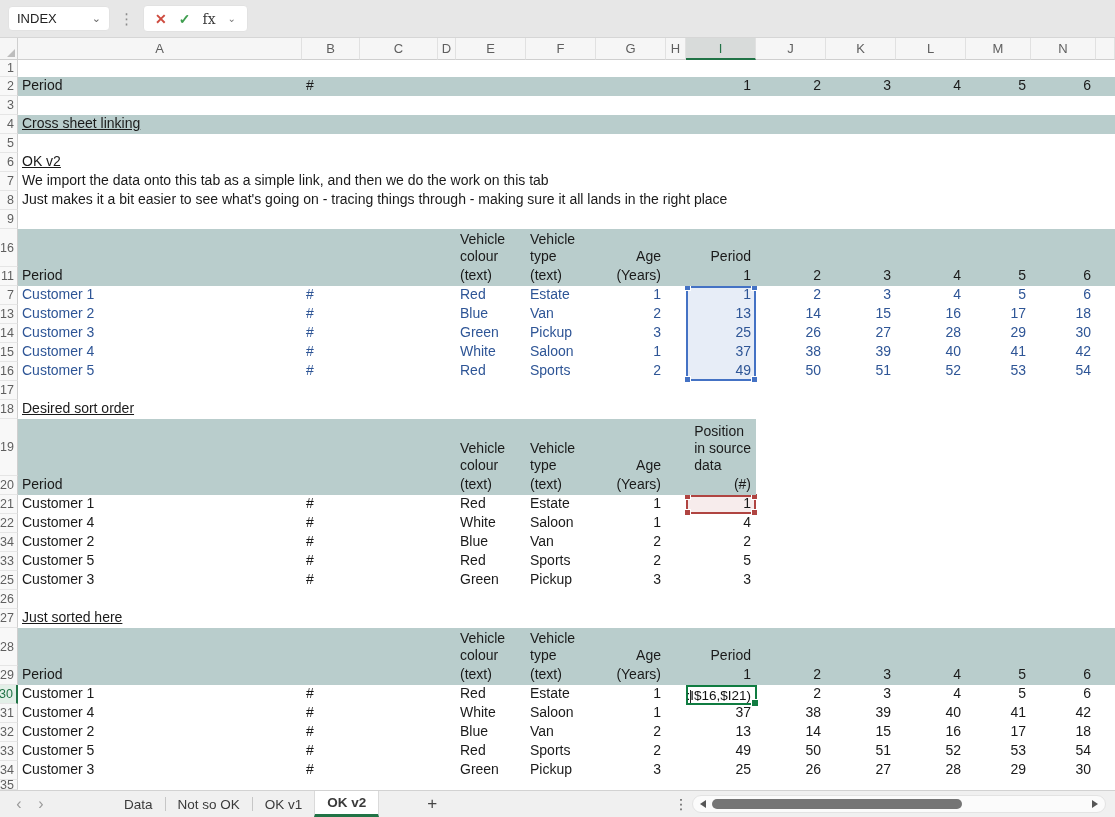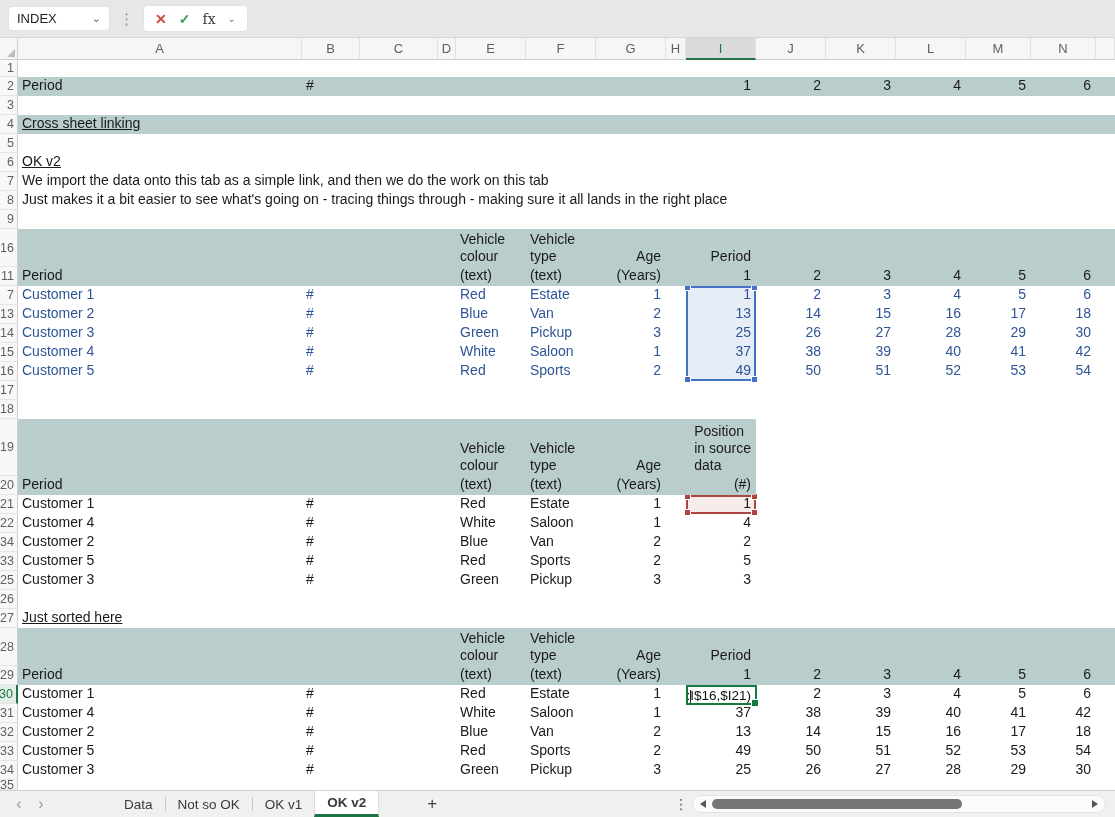--- a/index.html
+++ b/index.html
@@ -243,6 +243,7 @@
     <div class="cell r link" style="left: 1031px; top: 324px; width: 65px; height: 19px; position: absolute;">54</div>
     <div class="rowh" style="left: 0px; top: 343px; width: 18px; height: 19px; position: absolute;">17</div>
     <div class="rowh" style="left: 0px; top: 362px; width: 18px; height: 19px; position: absolute;">18</div>
+    <div class="cell und" style="left: 18px; top: 362px; width: 284px; height: 19px; position: absolute;">Desired sort order</div>
     <div class="rowh" style="left: 0px; top: 381px; width: 18px; height: 57px; position: absolute;">19</div>
     <div class="band" style="left: 18px; top: 381px; width: 738px; height: 57px; position: absolute;"></div>
     <div class="cell" style="left: 456px; top: 381px; width: 70px; height: 57px; position: absolute;">Vehicle

